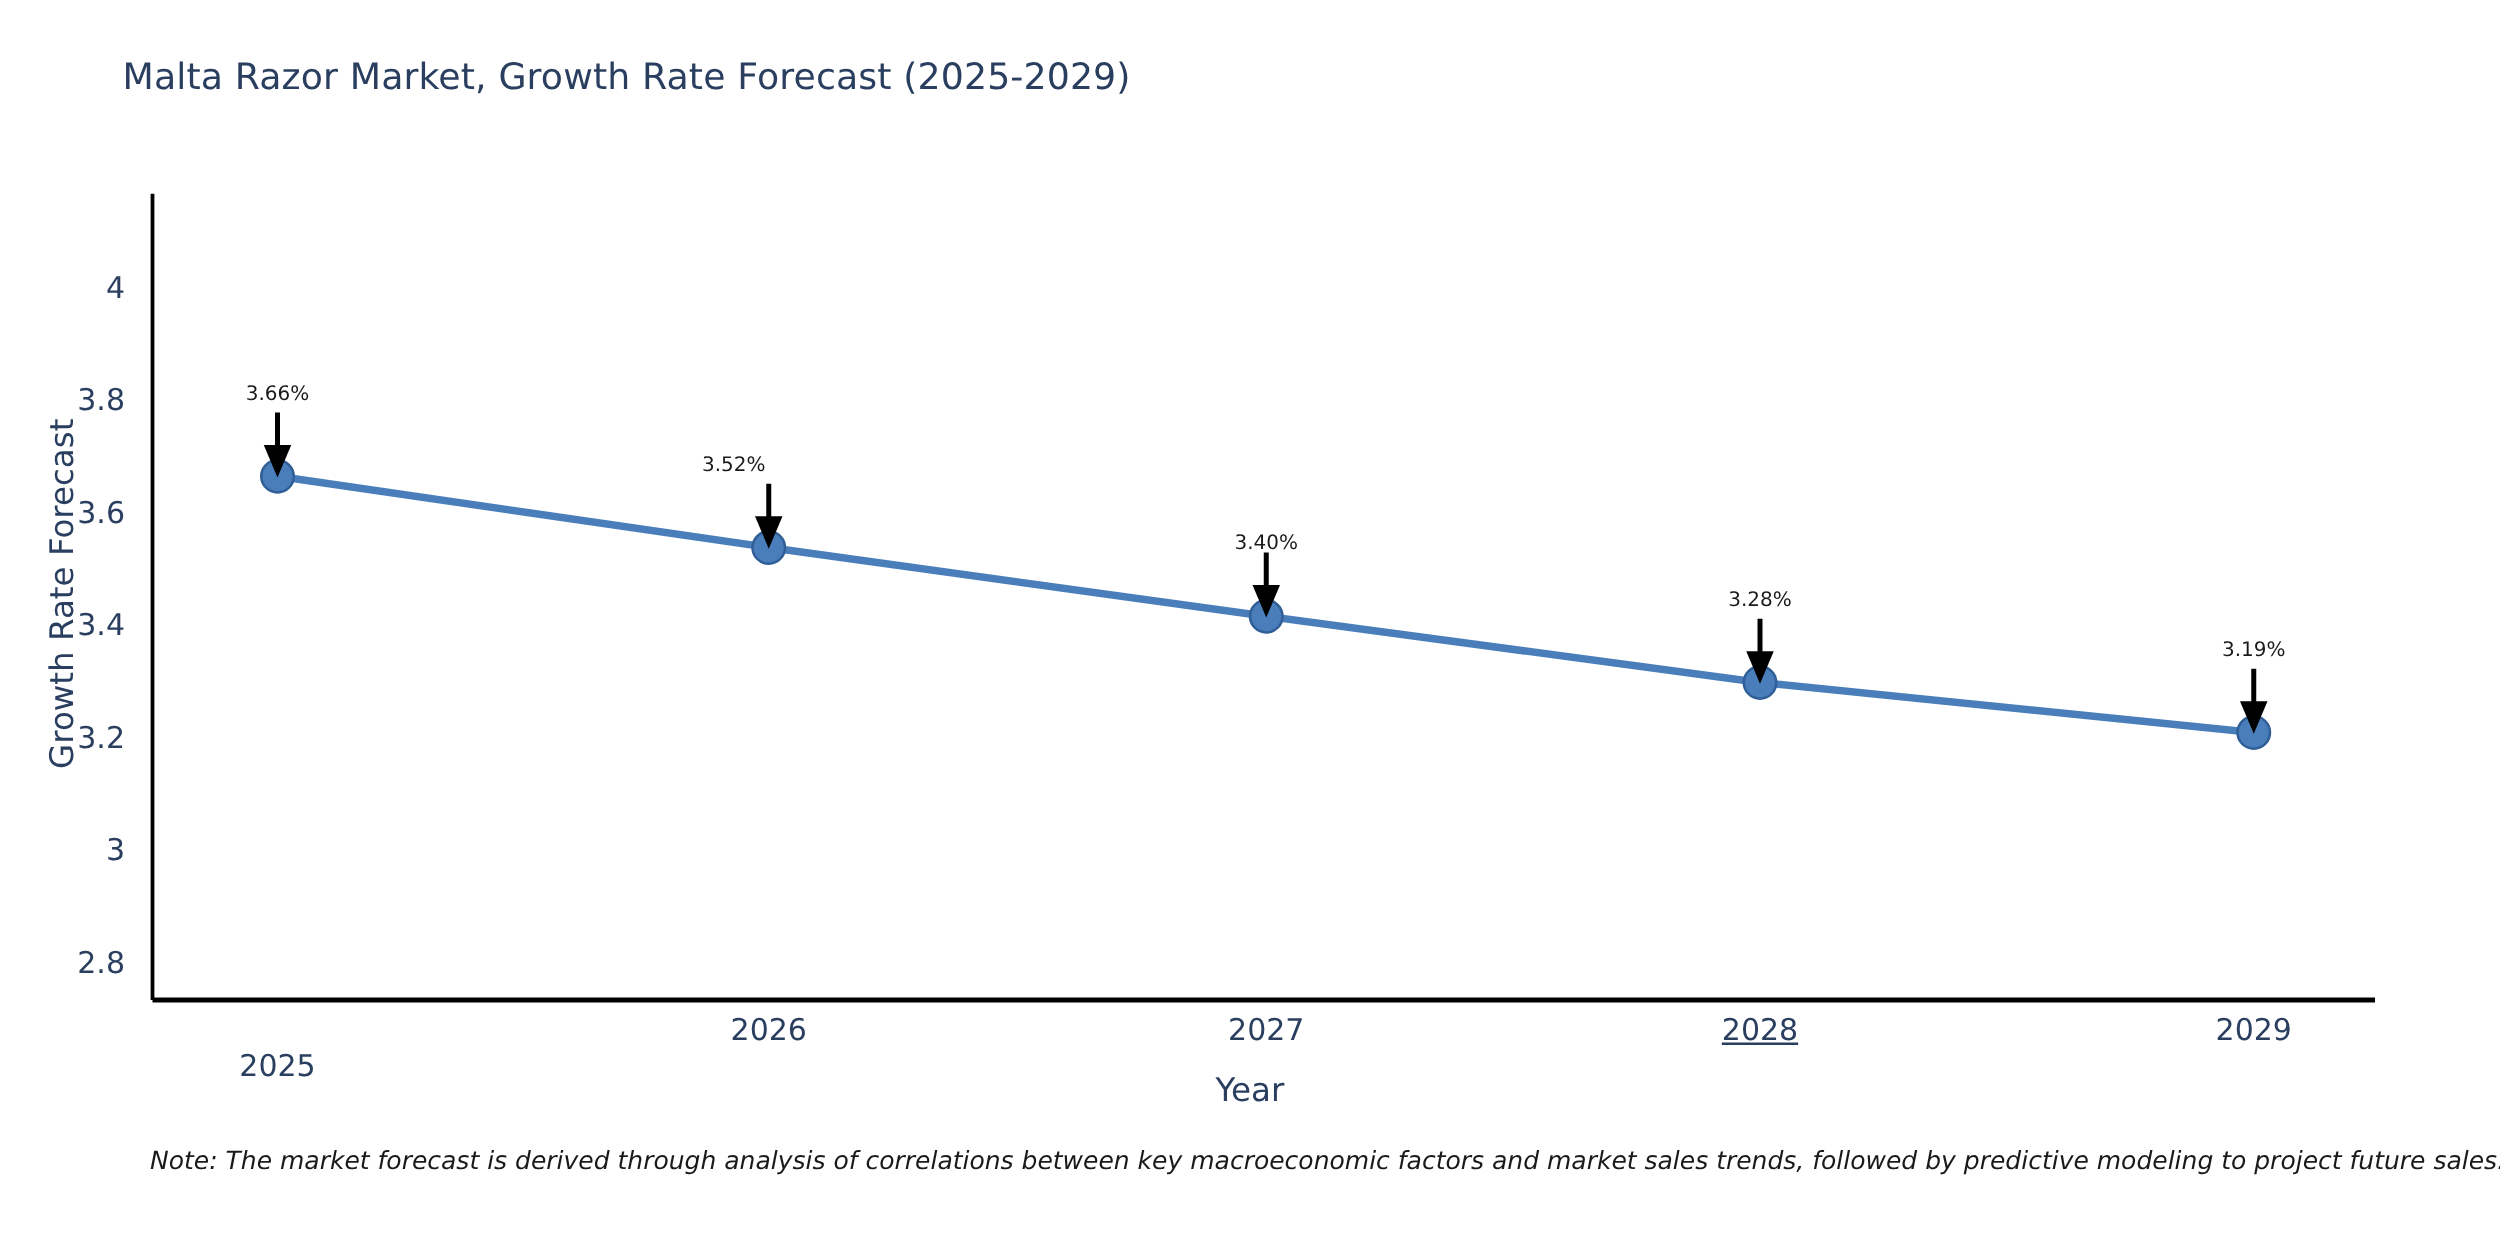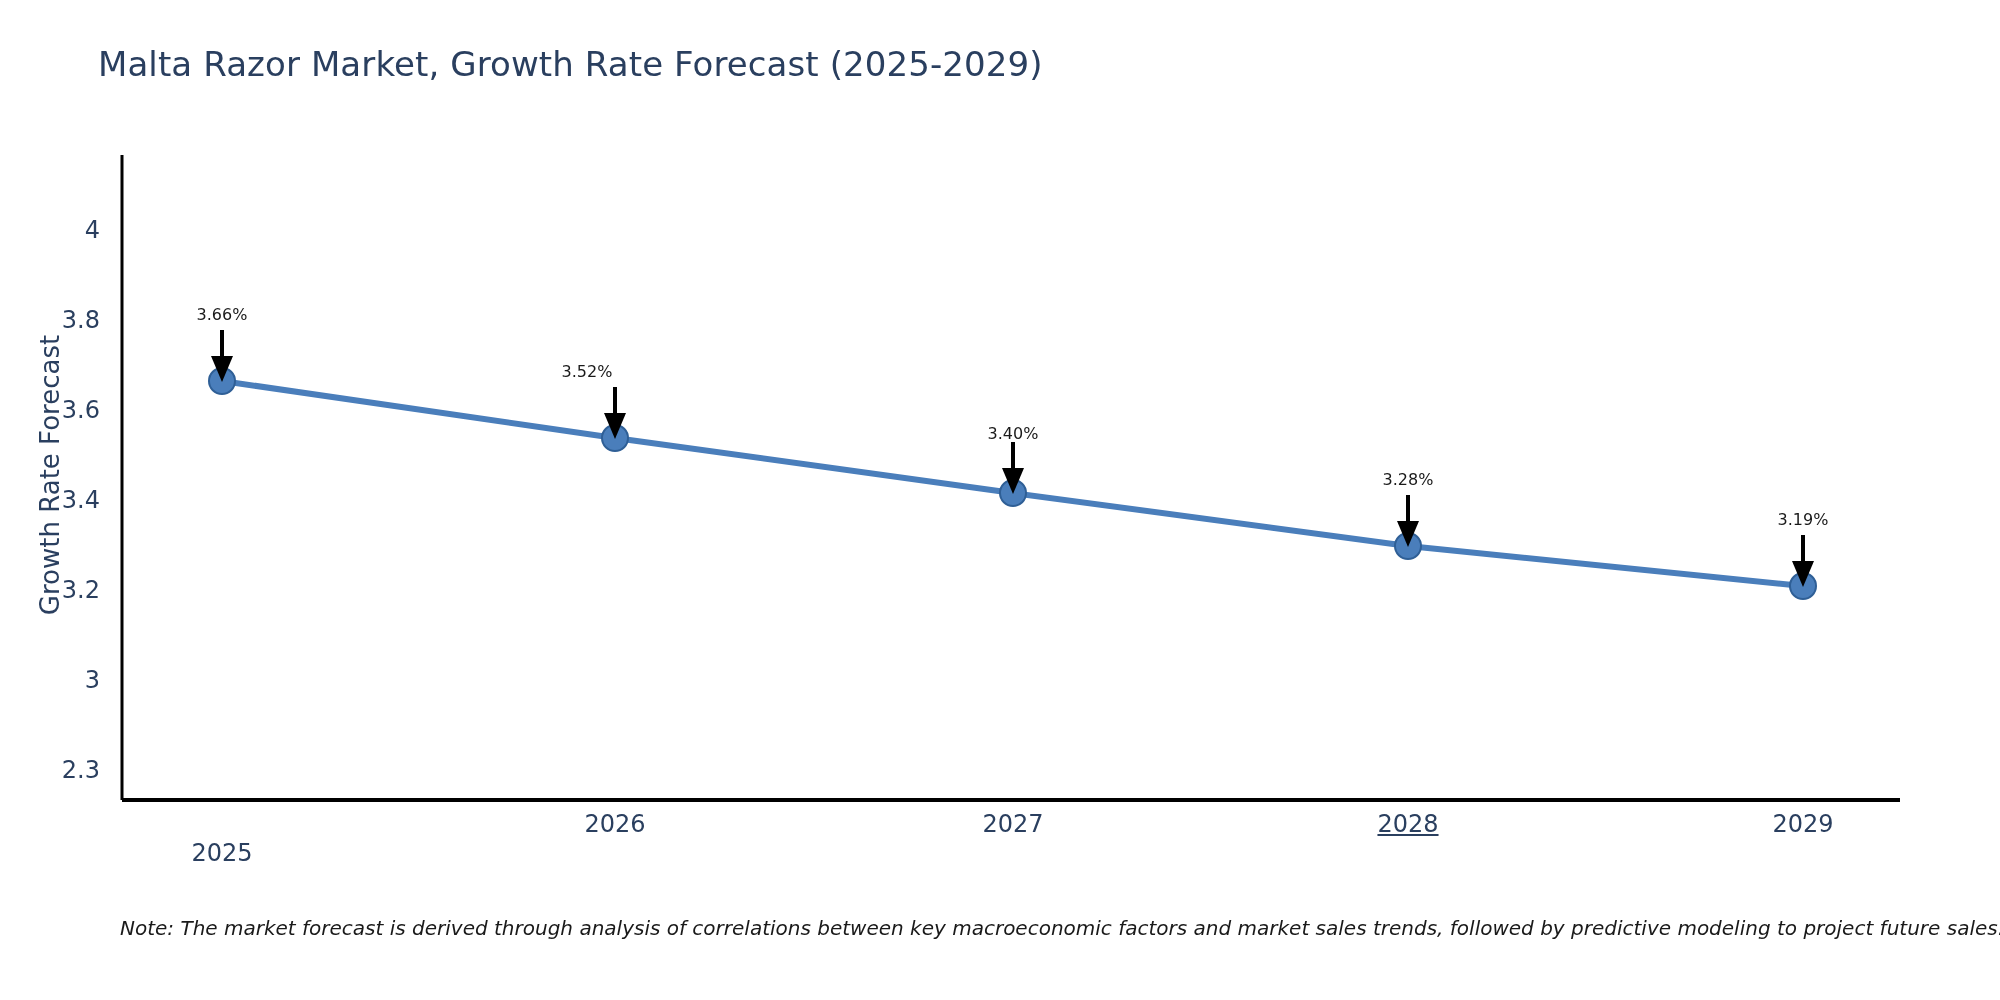--- a/index.html
+++ b/index.html
@@ -28,7 +28,7 @@
     position: absolute;
     left: 98px;
     top: 44px;
-    font-size: 34px;
+    font-size: 29px;
     color: #2a3f5f;
     white-space: nowrap;
     letter-spacing: 0.1px;

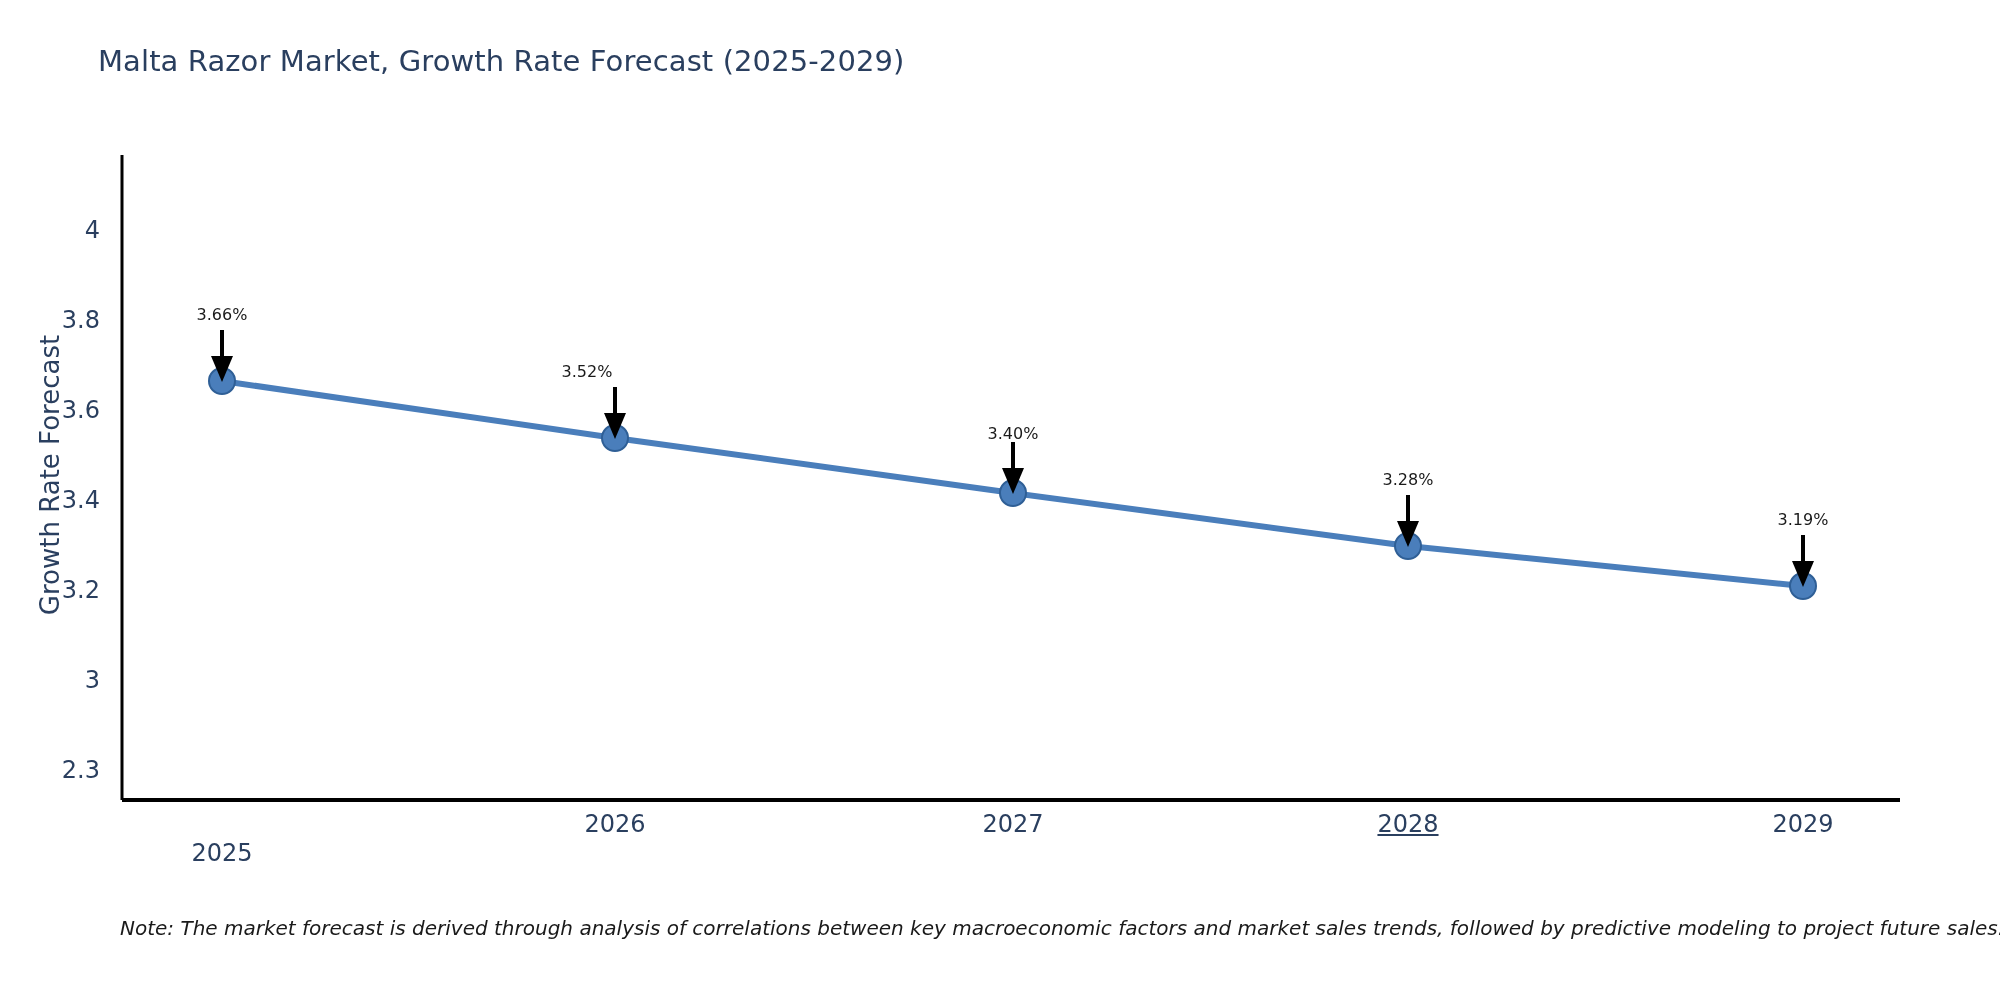--- a/index.html
+++ b/index.html
@@ -122,7 +122,7 @@
   <div class="y-tick-label" style="left:30px; top:500px;">3.4</div>
   <div class="y-tick-label" style="left:30px; top:590px;">3.2</div>
   <div class="y-tick-label" style="left:30px; top:680px;">3</div>
-  <div class="y-tick-label" style="left:30px; top:770px;">2.3</div>
+  <div class="y-tick-label" style="left:30px; top:770px;">2.8</div>
 
   <div class="x-tick-label" style="left:222px;margin-top:29px;">2025</div>
   <div class="x-tick-label" style="left:615px;">2026</div>

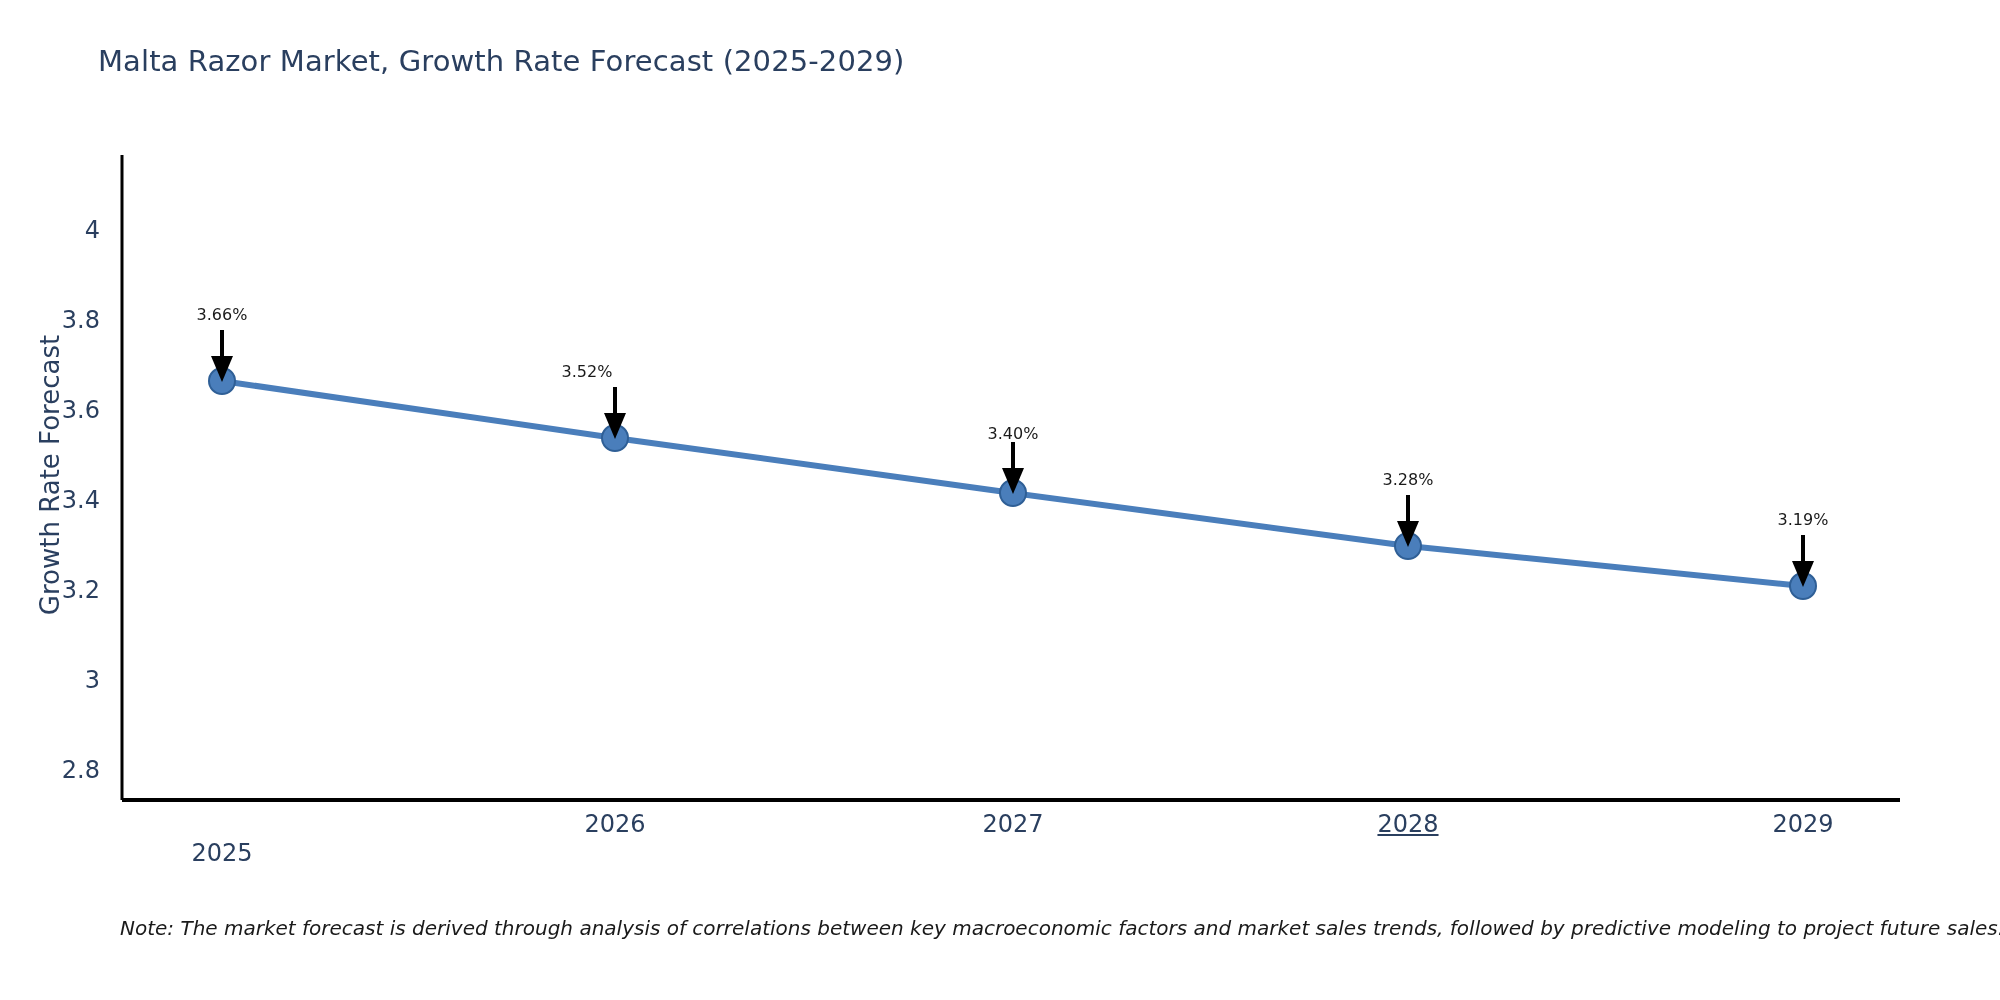--- a/index.html
+++ b/index.html
@@ -115,6 +115,7 @@
 
   <div id="y-axis-title">Growth Rate Forecast</div>
 
+  <div id="x-axis-title">Year</div>
 
   <div class="y-tick-label" style="left:30px; top:230px;">4</div>
   <div class="y-tick-label" style="left:30px; top:320px;">3.8</div>

